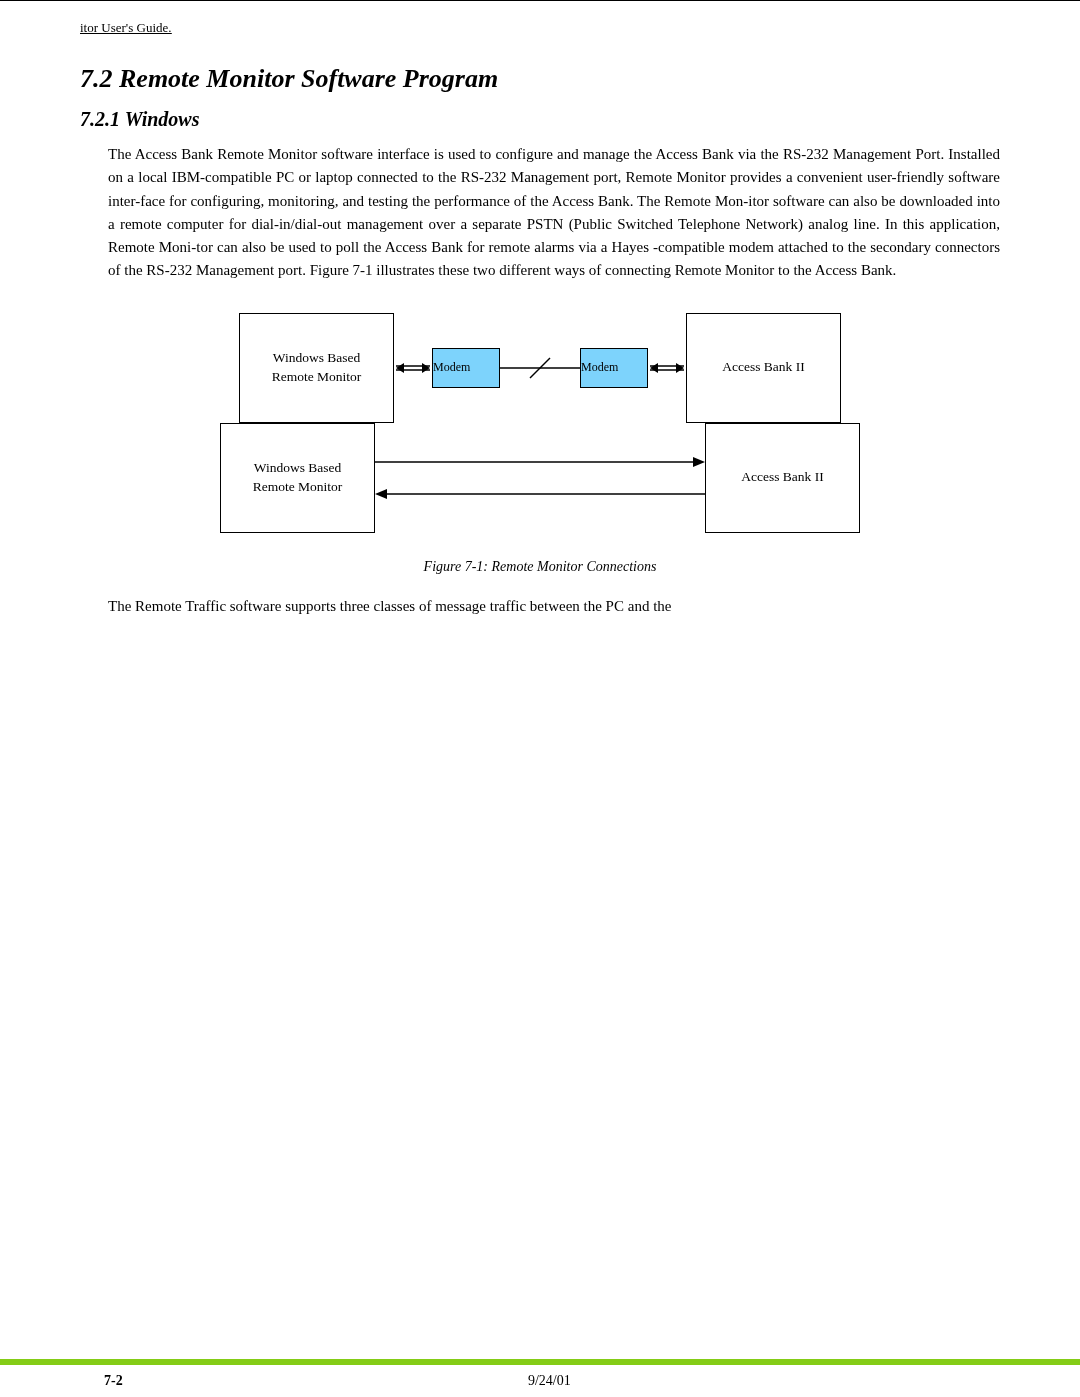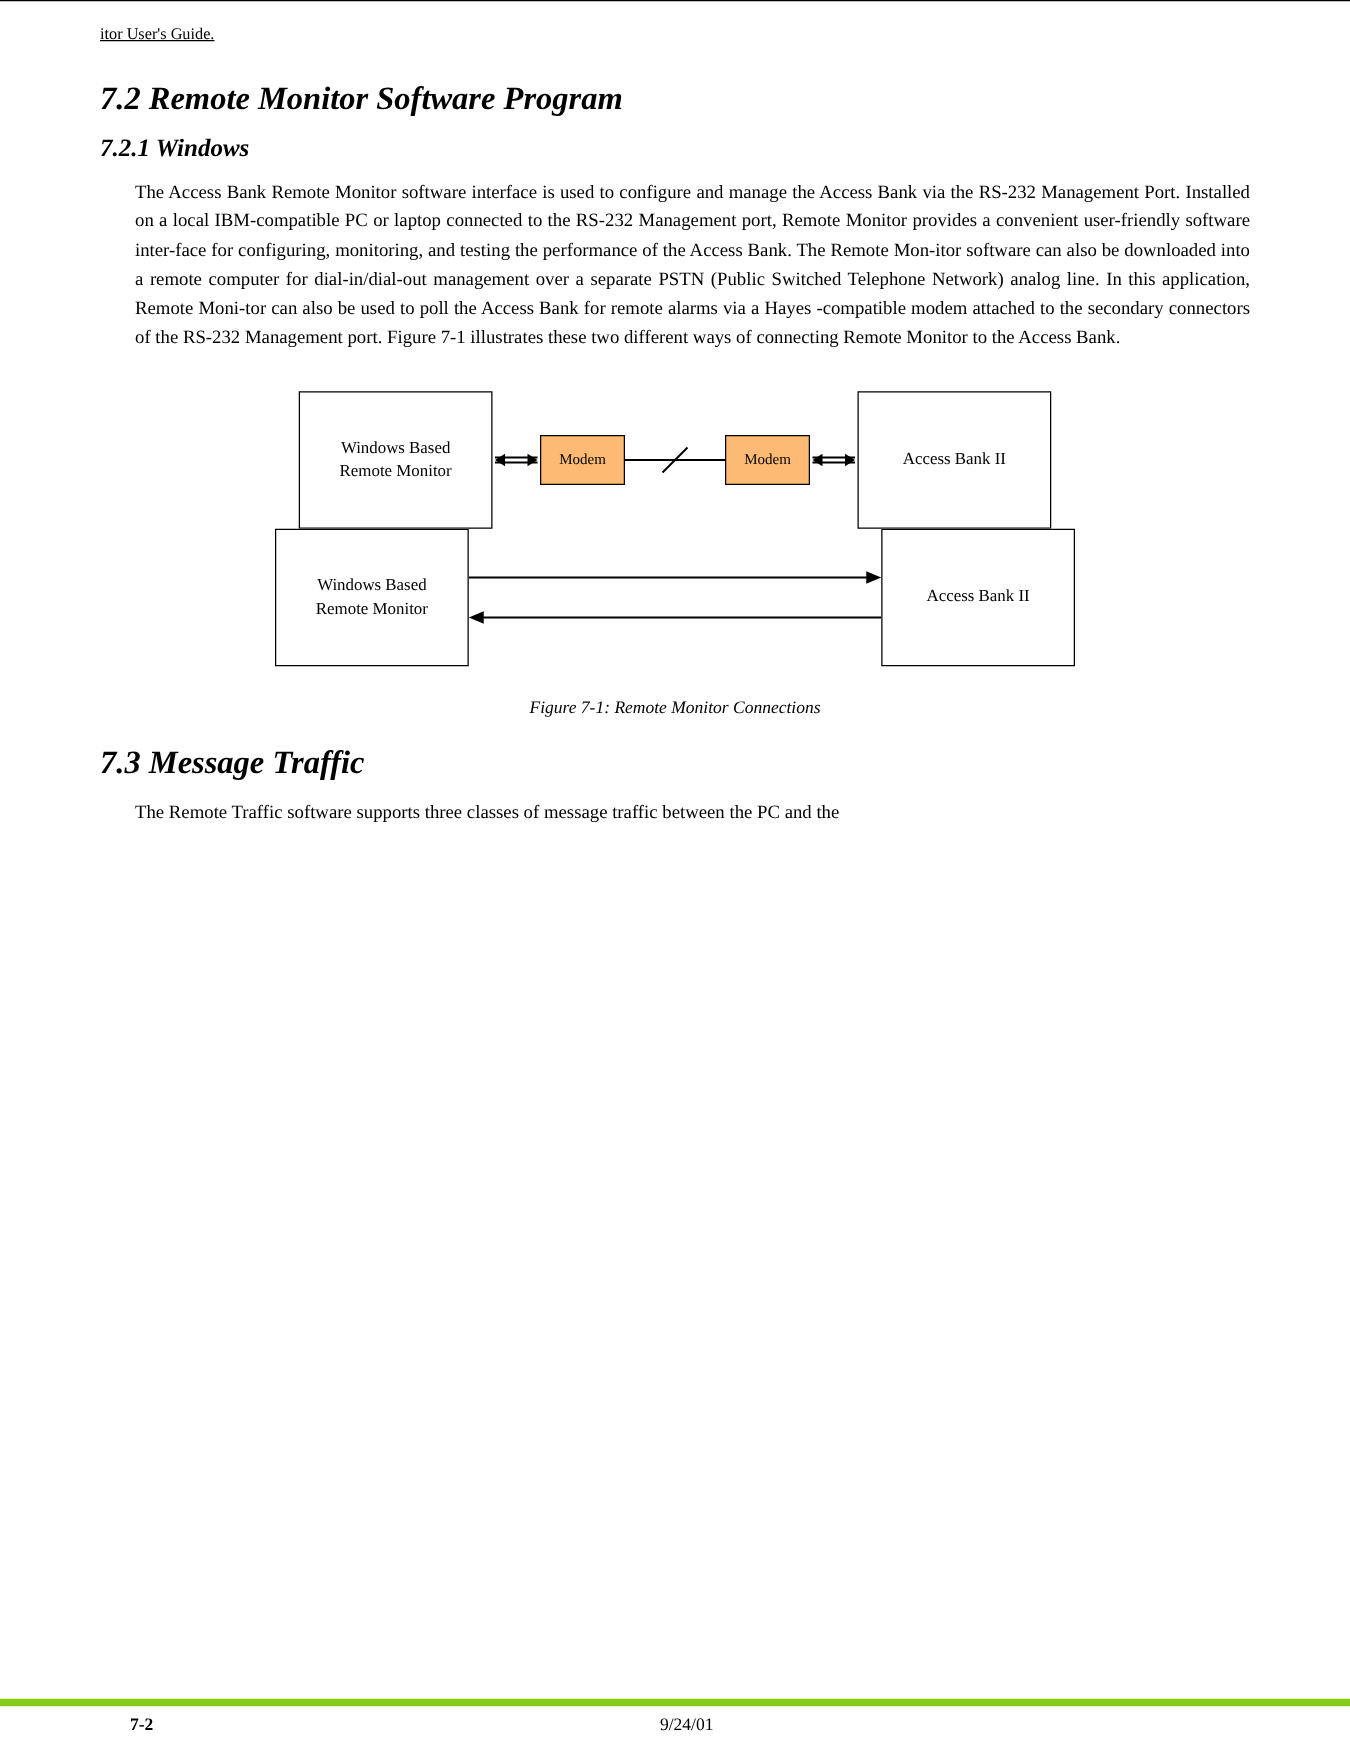--- a/index.html
+++ b/index.html
@@ -33,6 +33,7 @@
     
     .header-area {
       padding: 18px 36px 0 80px;
+      text-decoration: underline;
     }
 
     .header-breadcrumb {

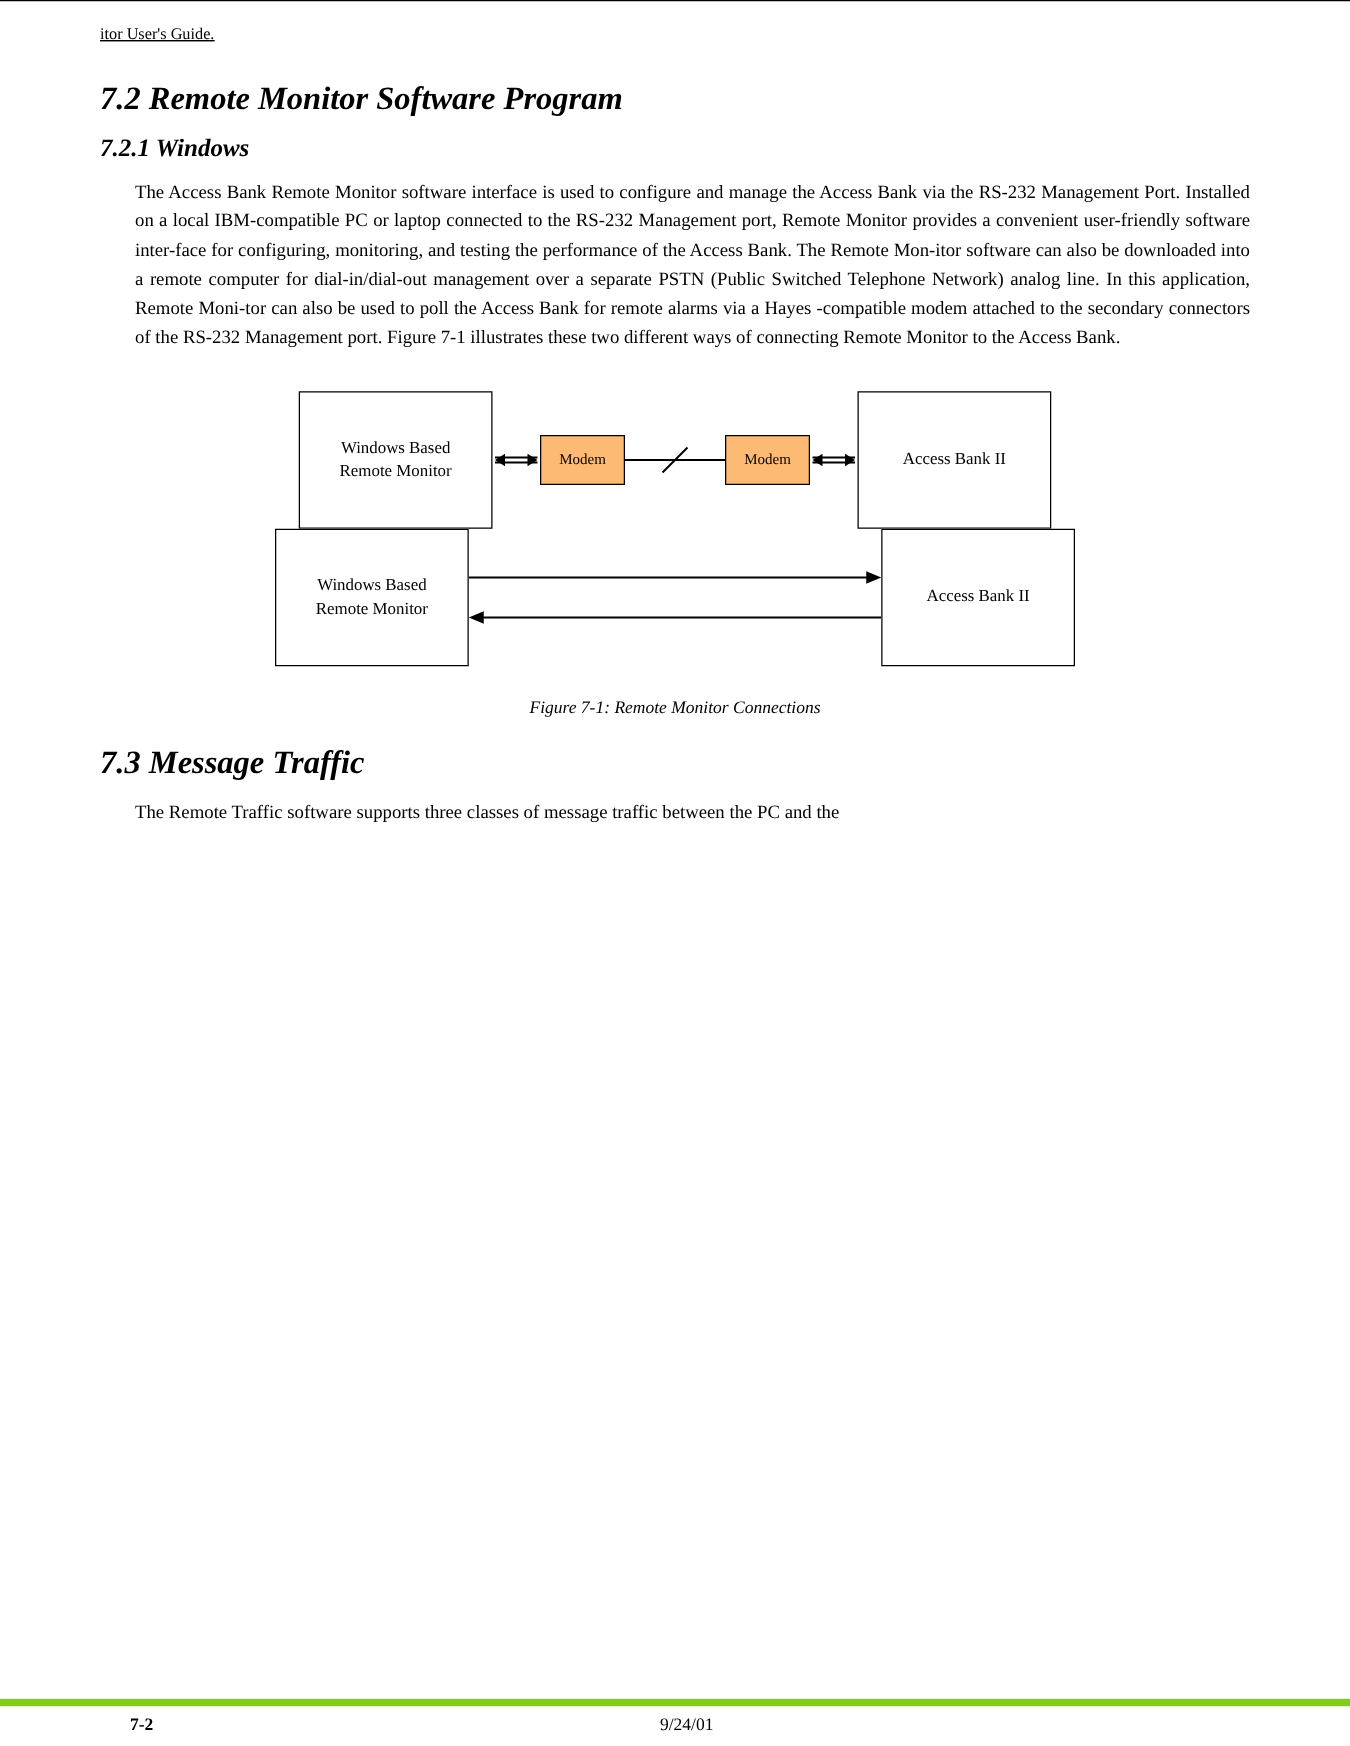--- a/index.html
+++ b/index.html
@@ -103,10 +103,9 @@
       height: 40px;
       display: flex;
       align-items: center;
-      justify-content: center;
       text-align: center;
       font-size: 12px;
-      background: #fdba74;
+      background: #7dd3fc;
     }
 
     

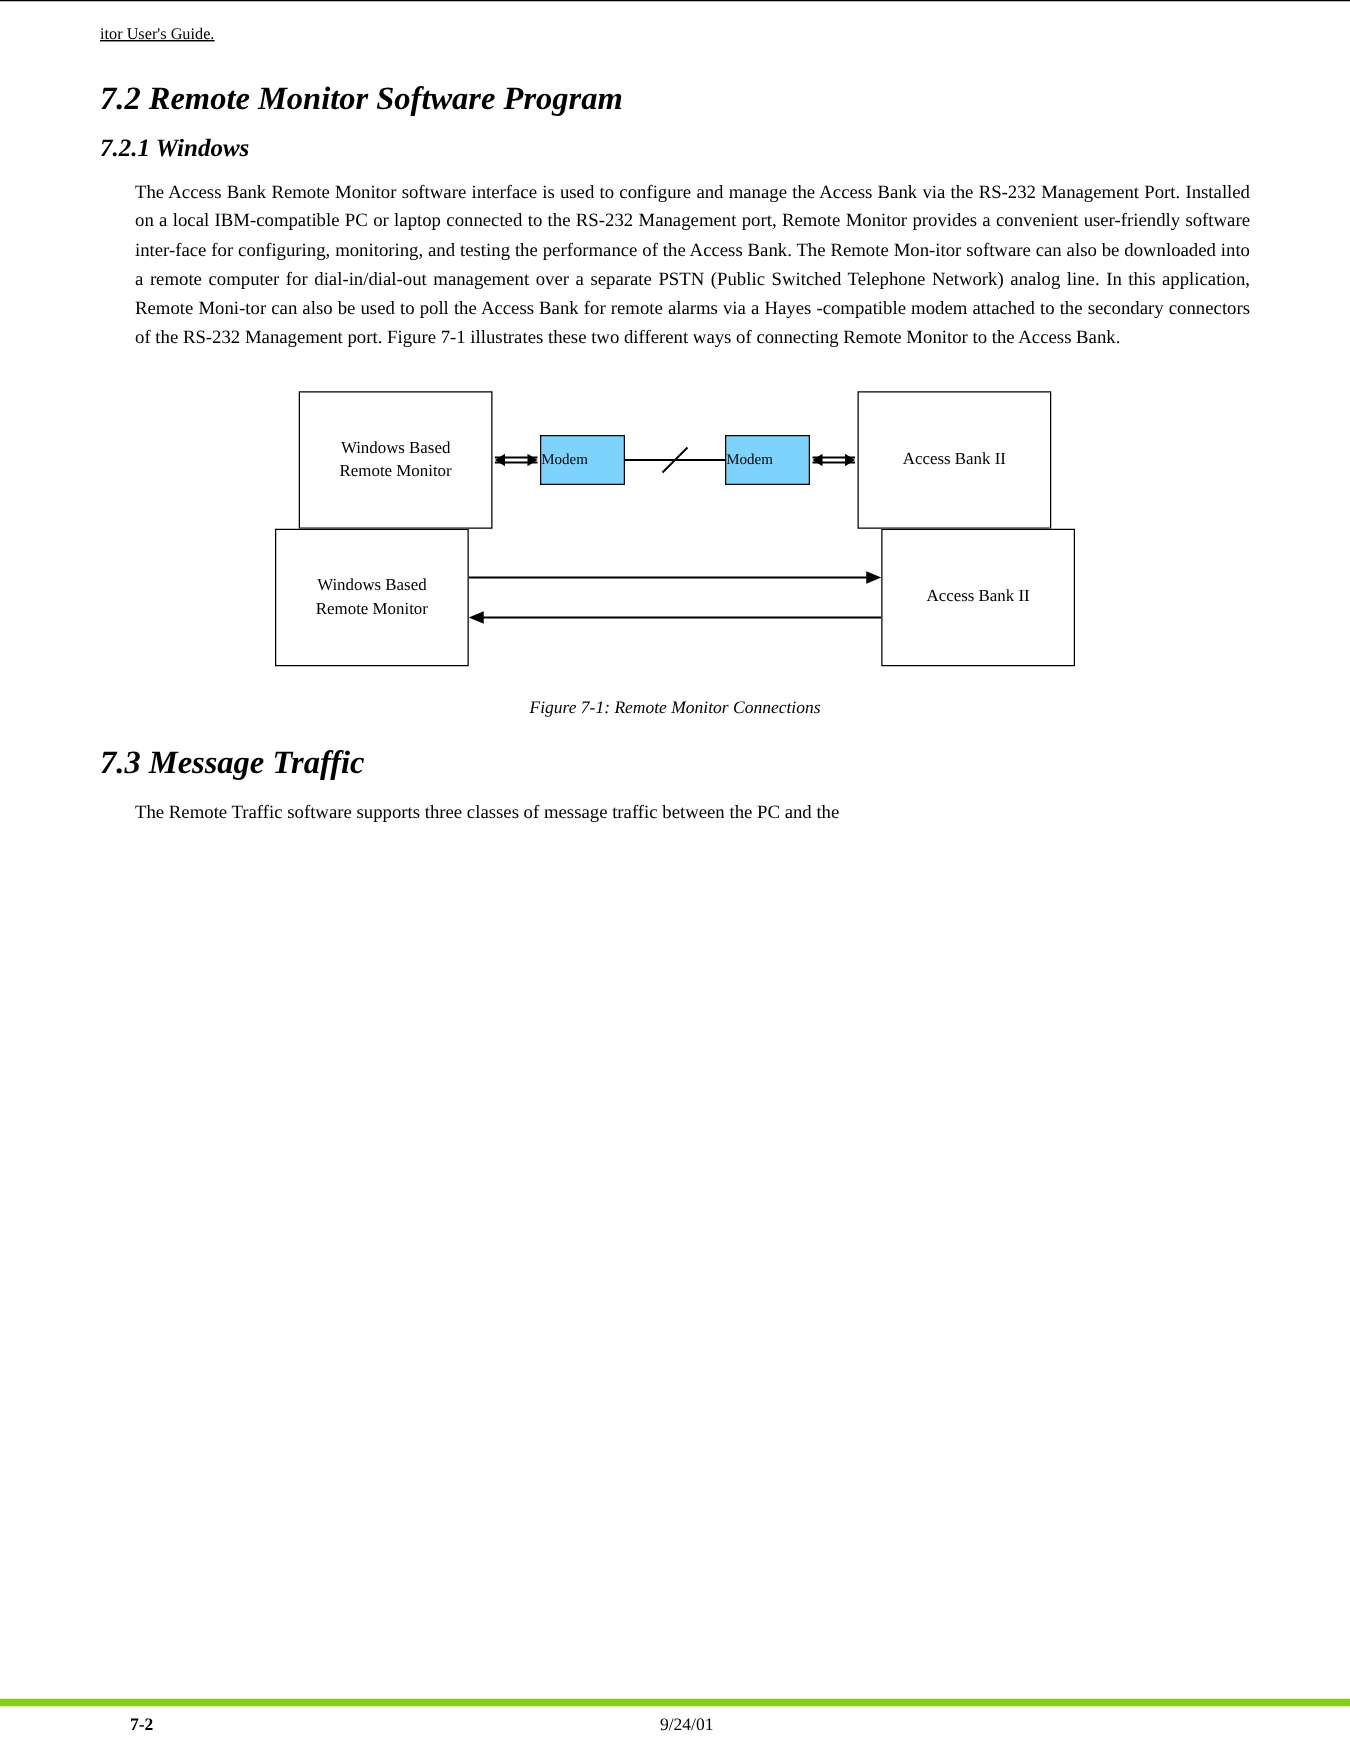--- a/index.html
+++ b/index.html
@@ -261,7 +261,6 @@
     <p class="figure-caption">Figure 7-1: Remote Monitor Connections</p>
 
     <div class="section-73">
-      <h2 class="section-heading-main">7.3   Message Traffic</h2>
 
       <p class="body-paragraph">The Remote Traffic software supports three classes of message traffic between the PC and the</p>
     </div>

